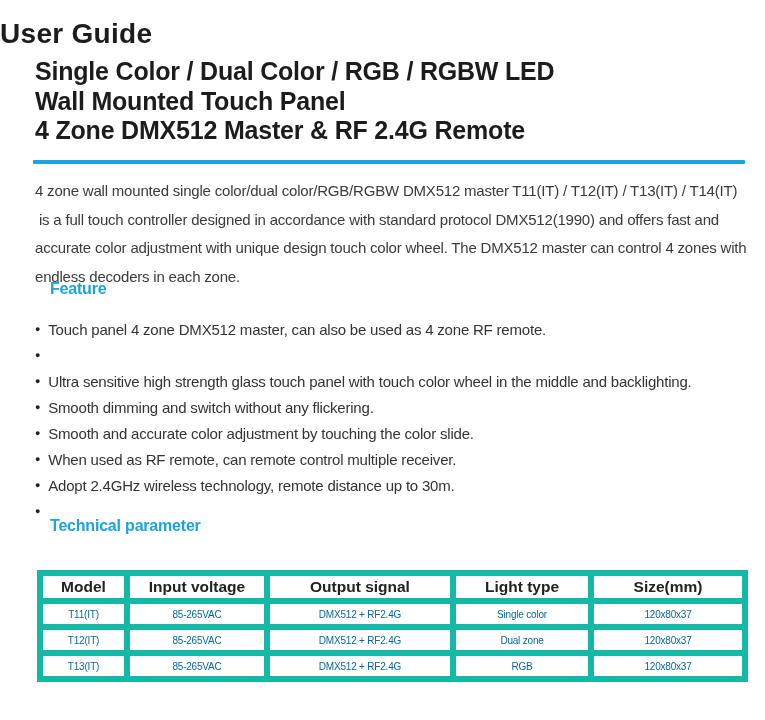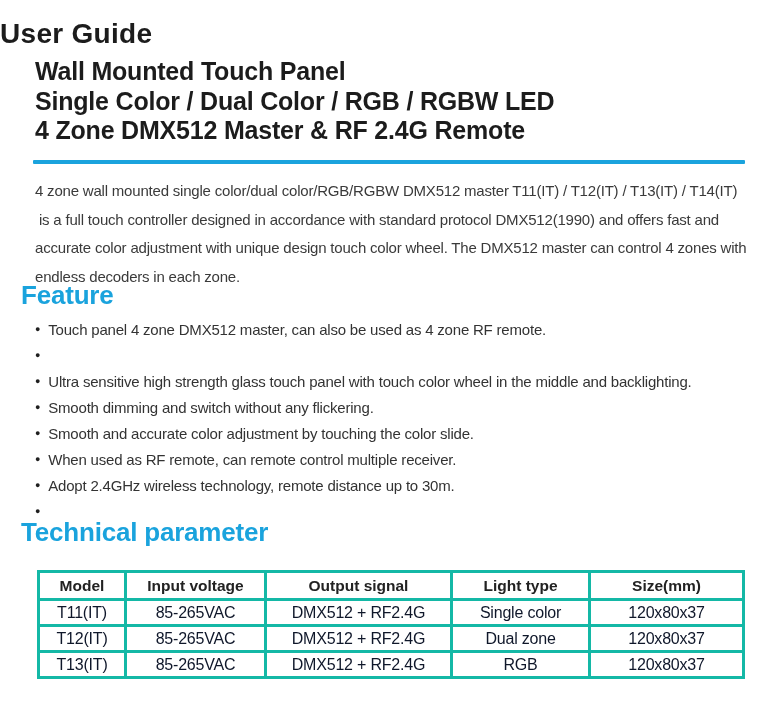--- a/index.html
+++ b/index.html
@@ -75,8 +75,8 @@
   <div class="doc-title">User Guide</div>
 
   <div class="product-heading">
+    <div>Single Color / Dual Color / RGB / RGBW LED</div>
     <div>Wall Mounted Touch Panel</div>
-    <div>Single Color / Dual Color / RGB / RGBW LED</div>
     <div>4 Zone DMX512 Master &amp; RF 2.4G Remote</div>
   </div>
 

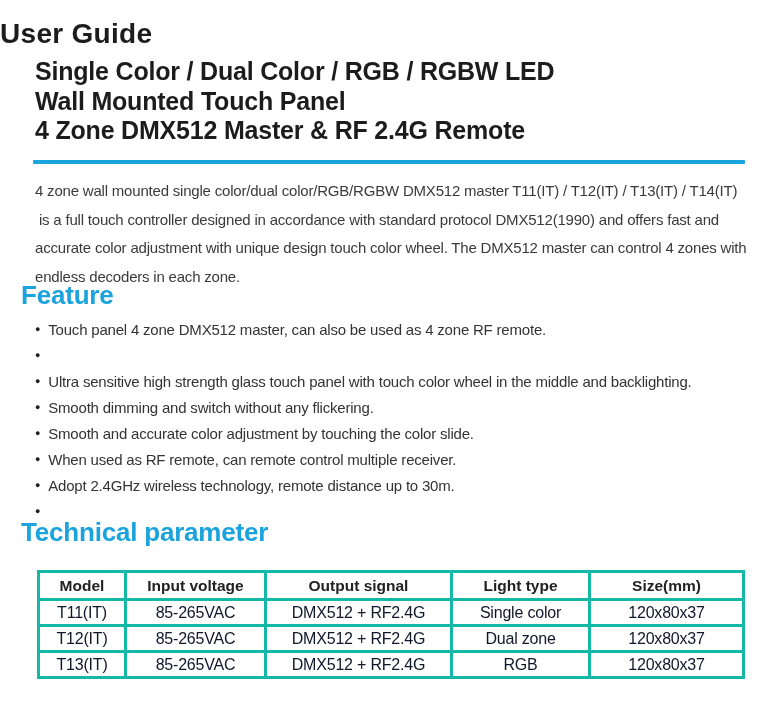--- a/index.html
+++ b/index.html
@@ -34,8 +34,8 @@
   }
 
   .section-heading {
-    position:absolute; left:21px;
-    font-size:26px; font-weight:bold; color:var(--accent, #1aa3dd);
+    position:absolute; left:50px;
+    font-size:16px; font-weight:bold; color:var(--accent, #1aa3dd);
     letter-spacing:-0.2px;
   }
   .feature-heading { top:280px; }

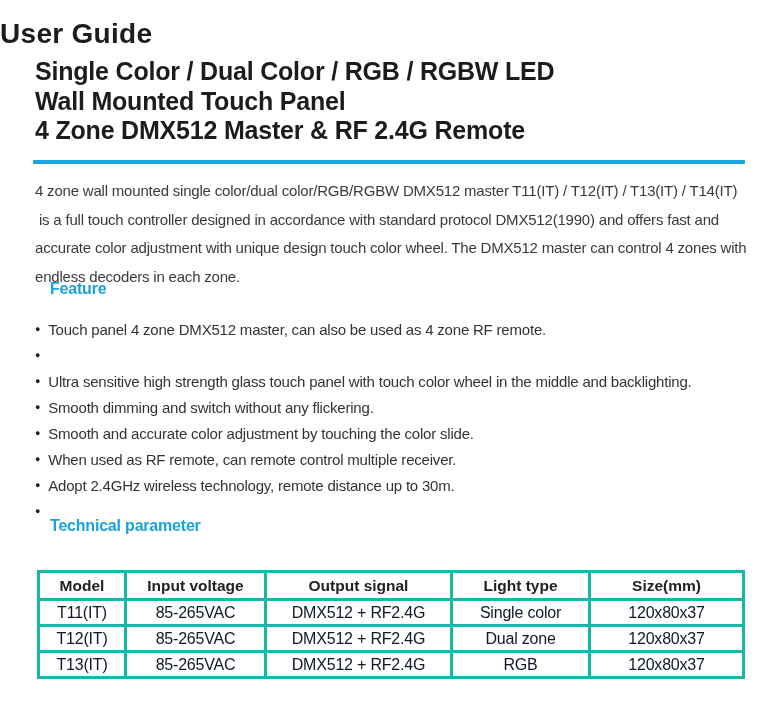--- a/index.html
+++ b/index.html
@@ -57,7 +57,7 @@
     border-collapse:collapse; table-layout:fixed;
   }
   .spec-table th, .spec-table td {
-    border:3px solid #14b8a6; text-align:center; vertical-align:middle;
+    border:6px solid #14b8a6; text-align:center; vertical-align:middle;
     overflow:hidden; white-space:nowrap;
   }
   .spec-table th {

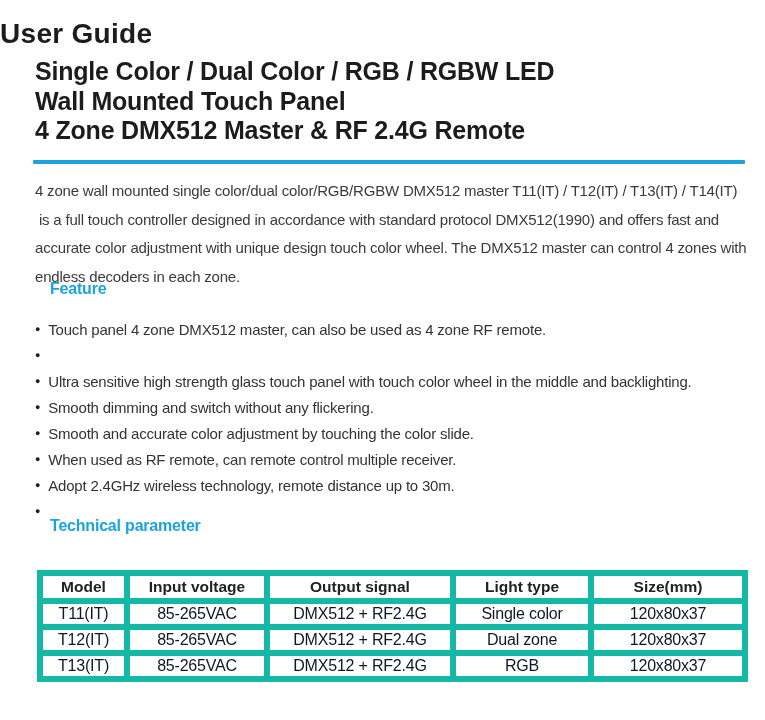--- a/index.html
+++ b/index.html
@@ -64,7 +64,7 @@
     height:28px; font-size:15.5px; font-weight:bold; color:#222222;
   }
   .spec-table td {
-    height:26px; font-size:16px; color:#0f172a; letter-spacing:-0.2px;
+    height:26px; font-size:10px; color:#0369a1; letter-spacing:-0.2px;
   }
 </style>
 </head>

